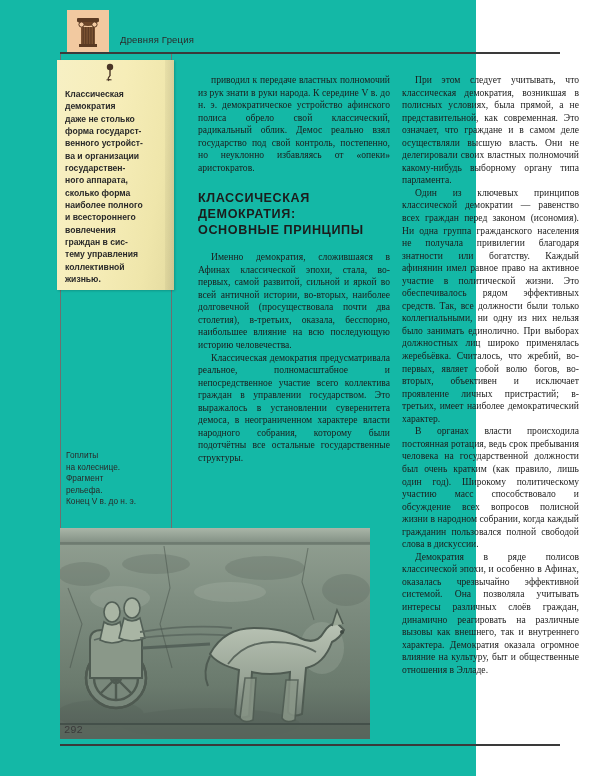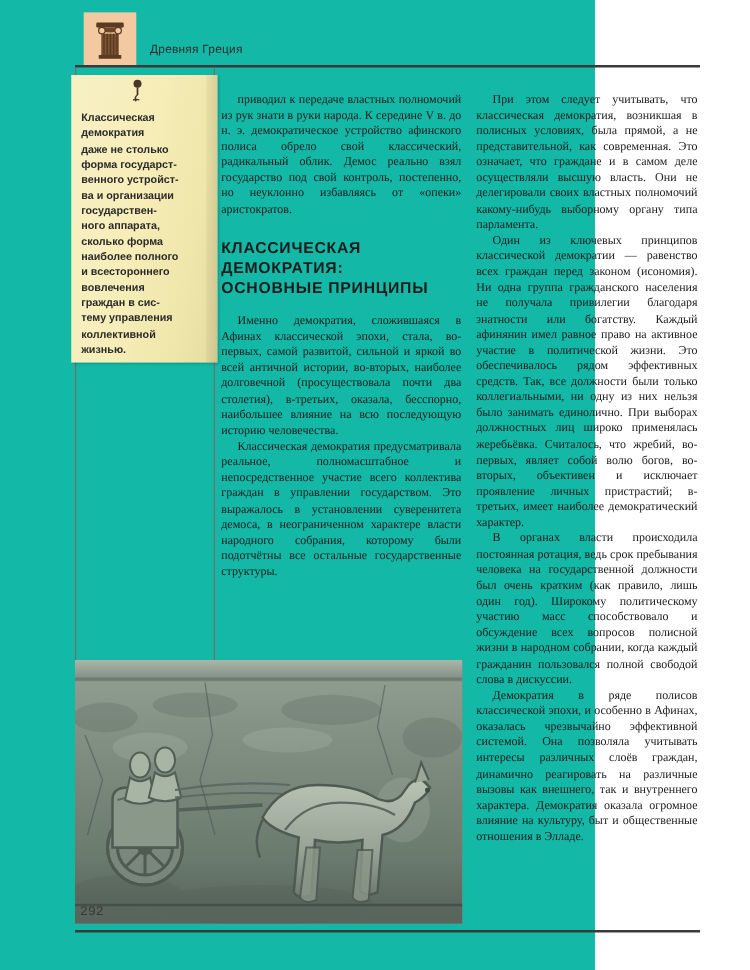--- a/index.html
+++ b/index.html
@@ -152,6 +152,7 @@
     position: absolute;
     text-align: justify;
     color: #1c1c1c;
+    margin-left: 21px;
   }
   .col p {
     margin: 0;

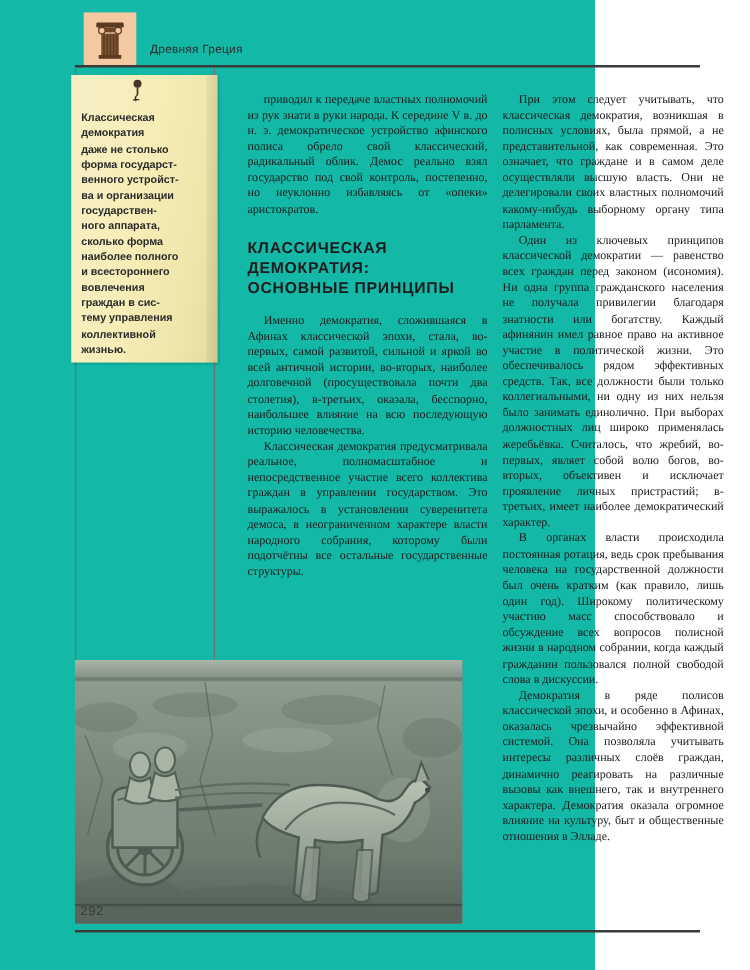--- a/index.html
+++ b/index.html
@@ -253,6 +253,11 @@
 жизнью.</div>
   </div>
 
+  <div class="figure-caption">Гоплиты
+на колеснице.
+Фрагмент
+рельефа.
+Конец V в. до н. э.</div>
 
   <div class="relief">
     <svg width="310" height="211" viewBox="0 0 310 211">

